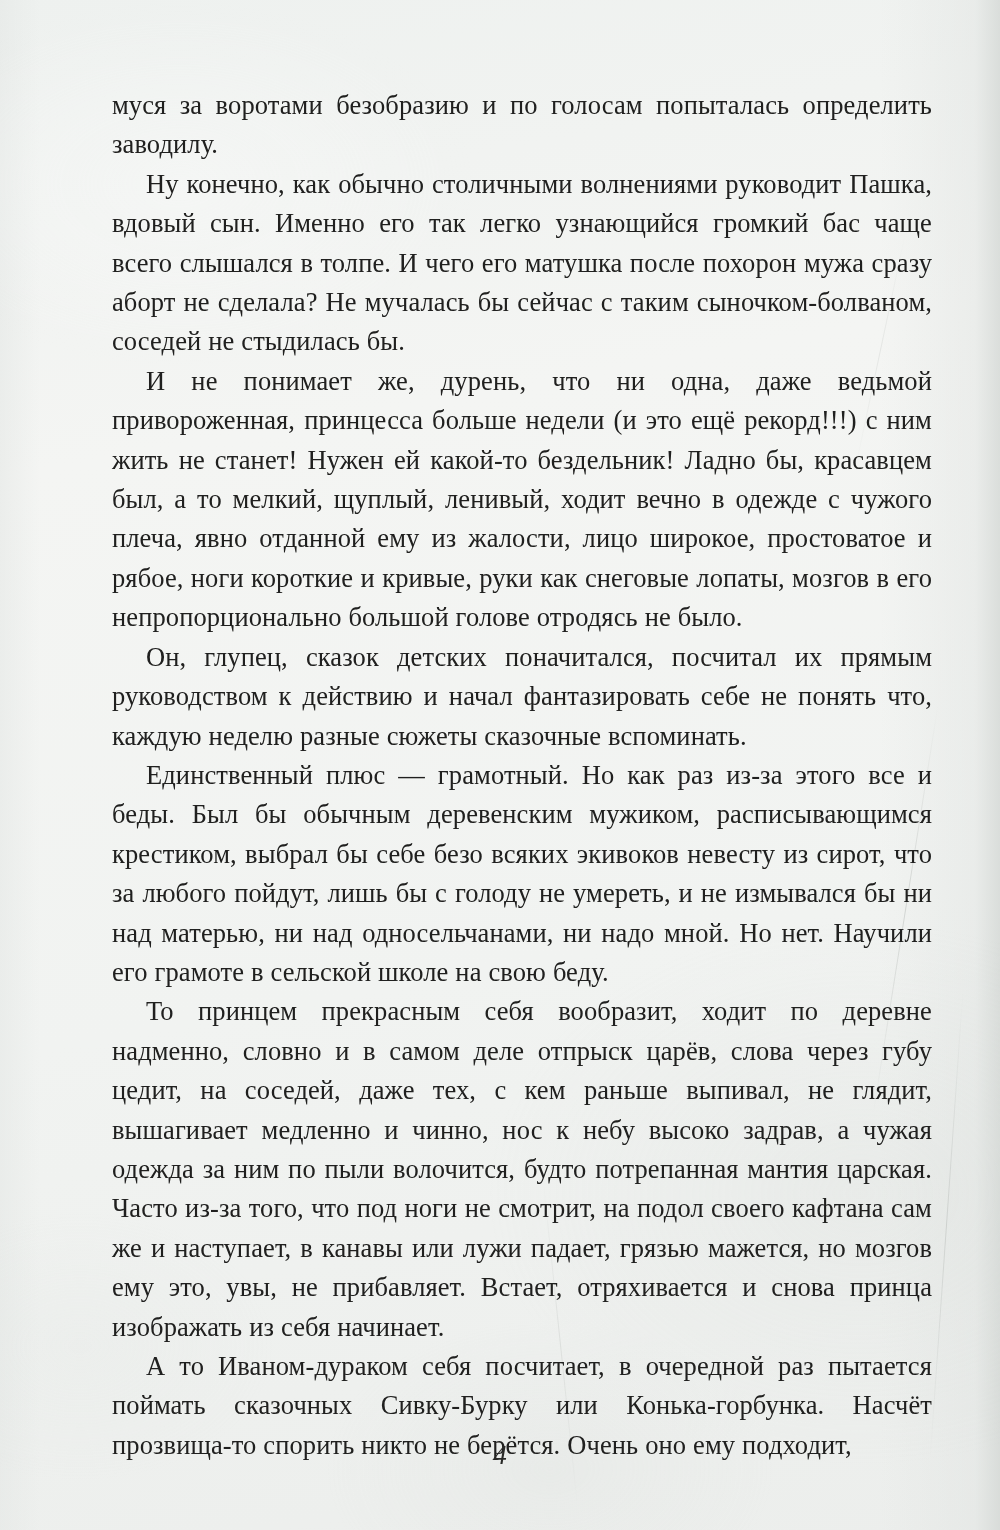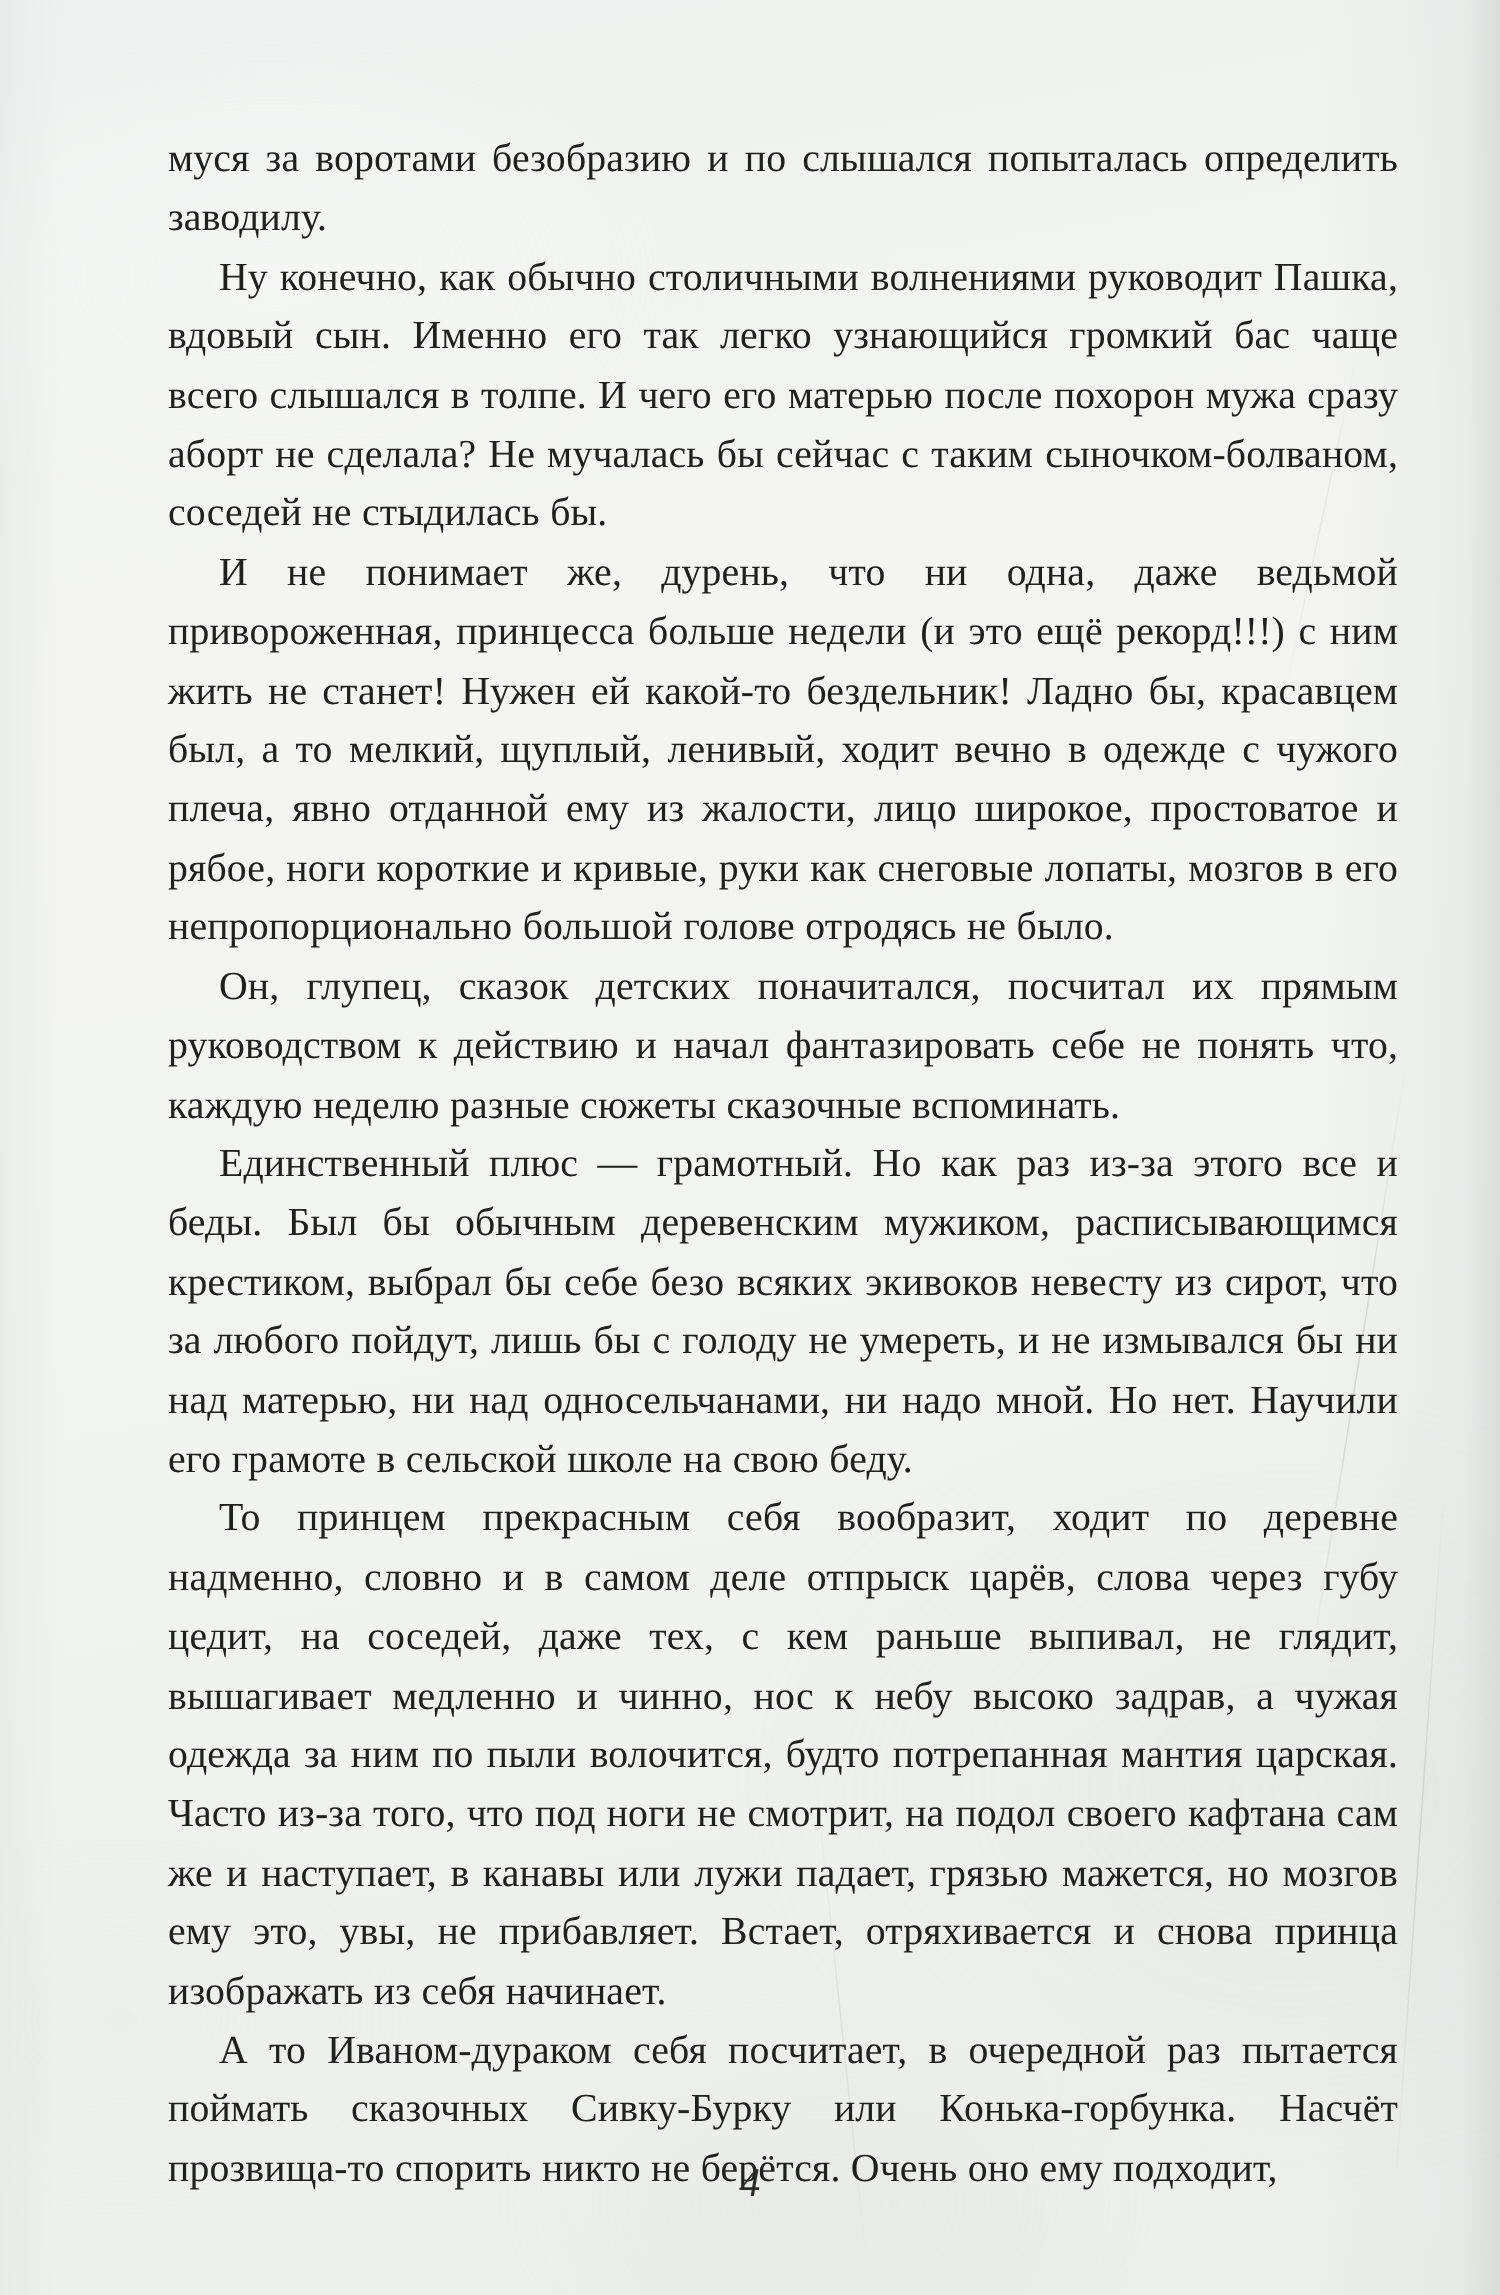--- a/index.html
+++ b/index.html
@@ -109,7 +109,7 @@
 
   <div id="text-block">
 
-    <p class="para">муся за воротами безобразию и по слышался попыталась определить заводилу.</p>
+    <p class="para">муся за воротами безобразию и по голосам попыталась определить заводилу.</p>
 
     <p class="para indent">Ну конечно, как обычно столичными волнениями руководит Пашка, вдовый сын. Именно его так легко узнающийся громкий бас чаще всего слышался в толпе. И чего его матерью после похорон мужа сразу аборт не сделала? Не мучалась бы сейчас с таким сыночком-болваном, соседей не стыдилась бы.</p>
 

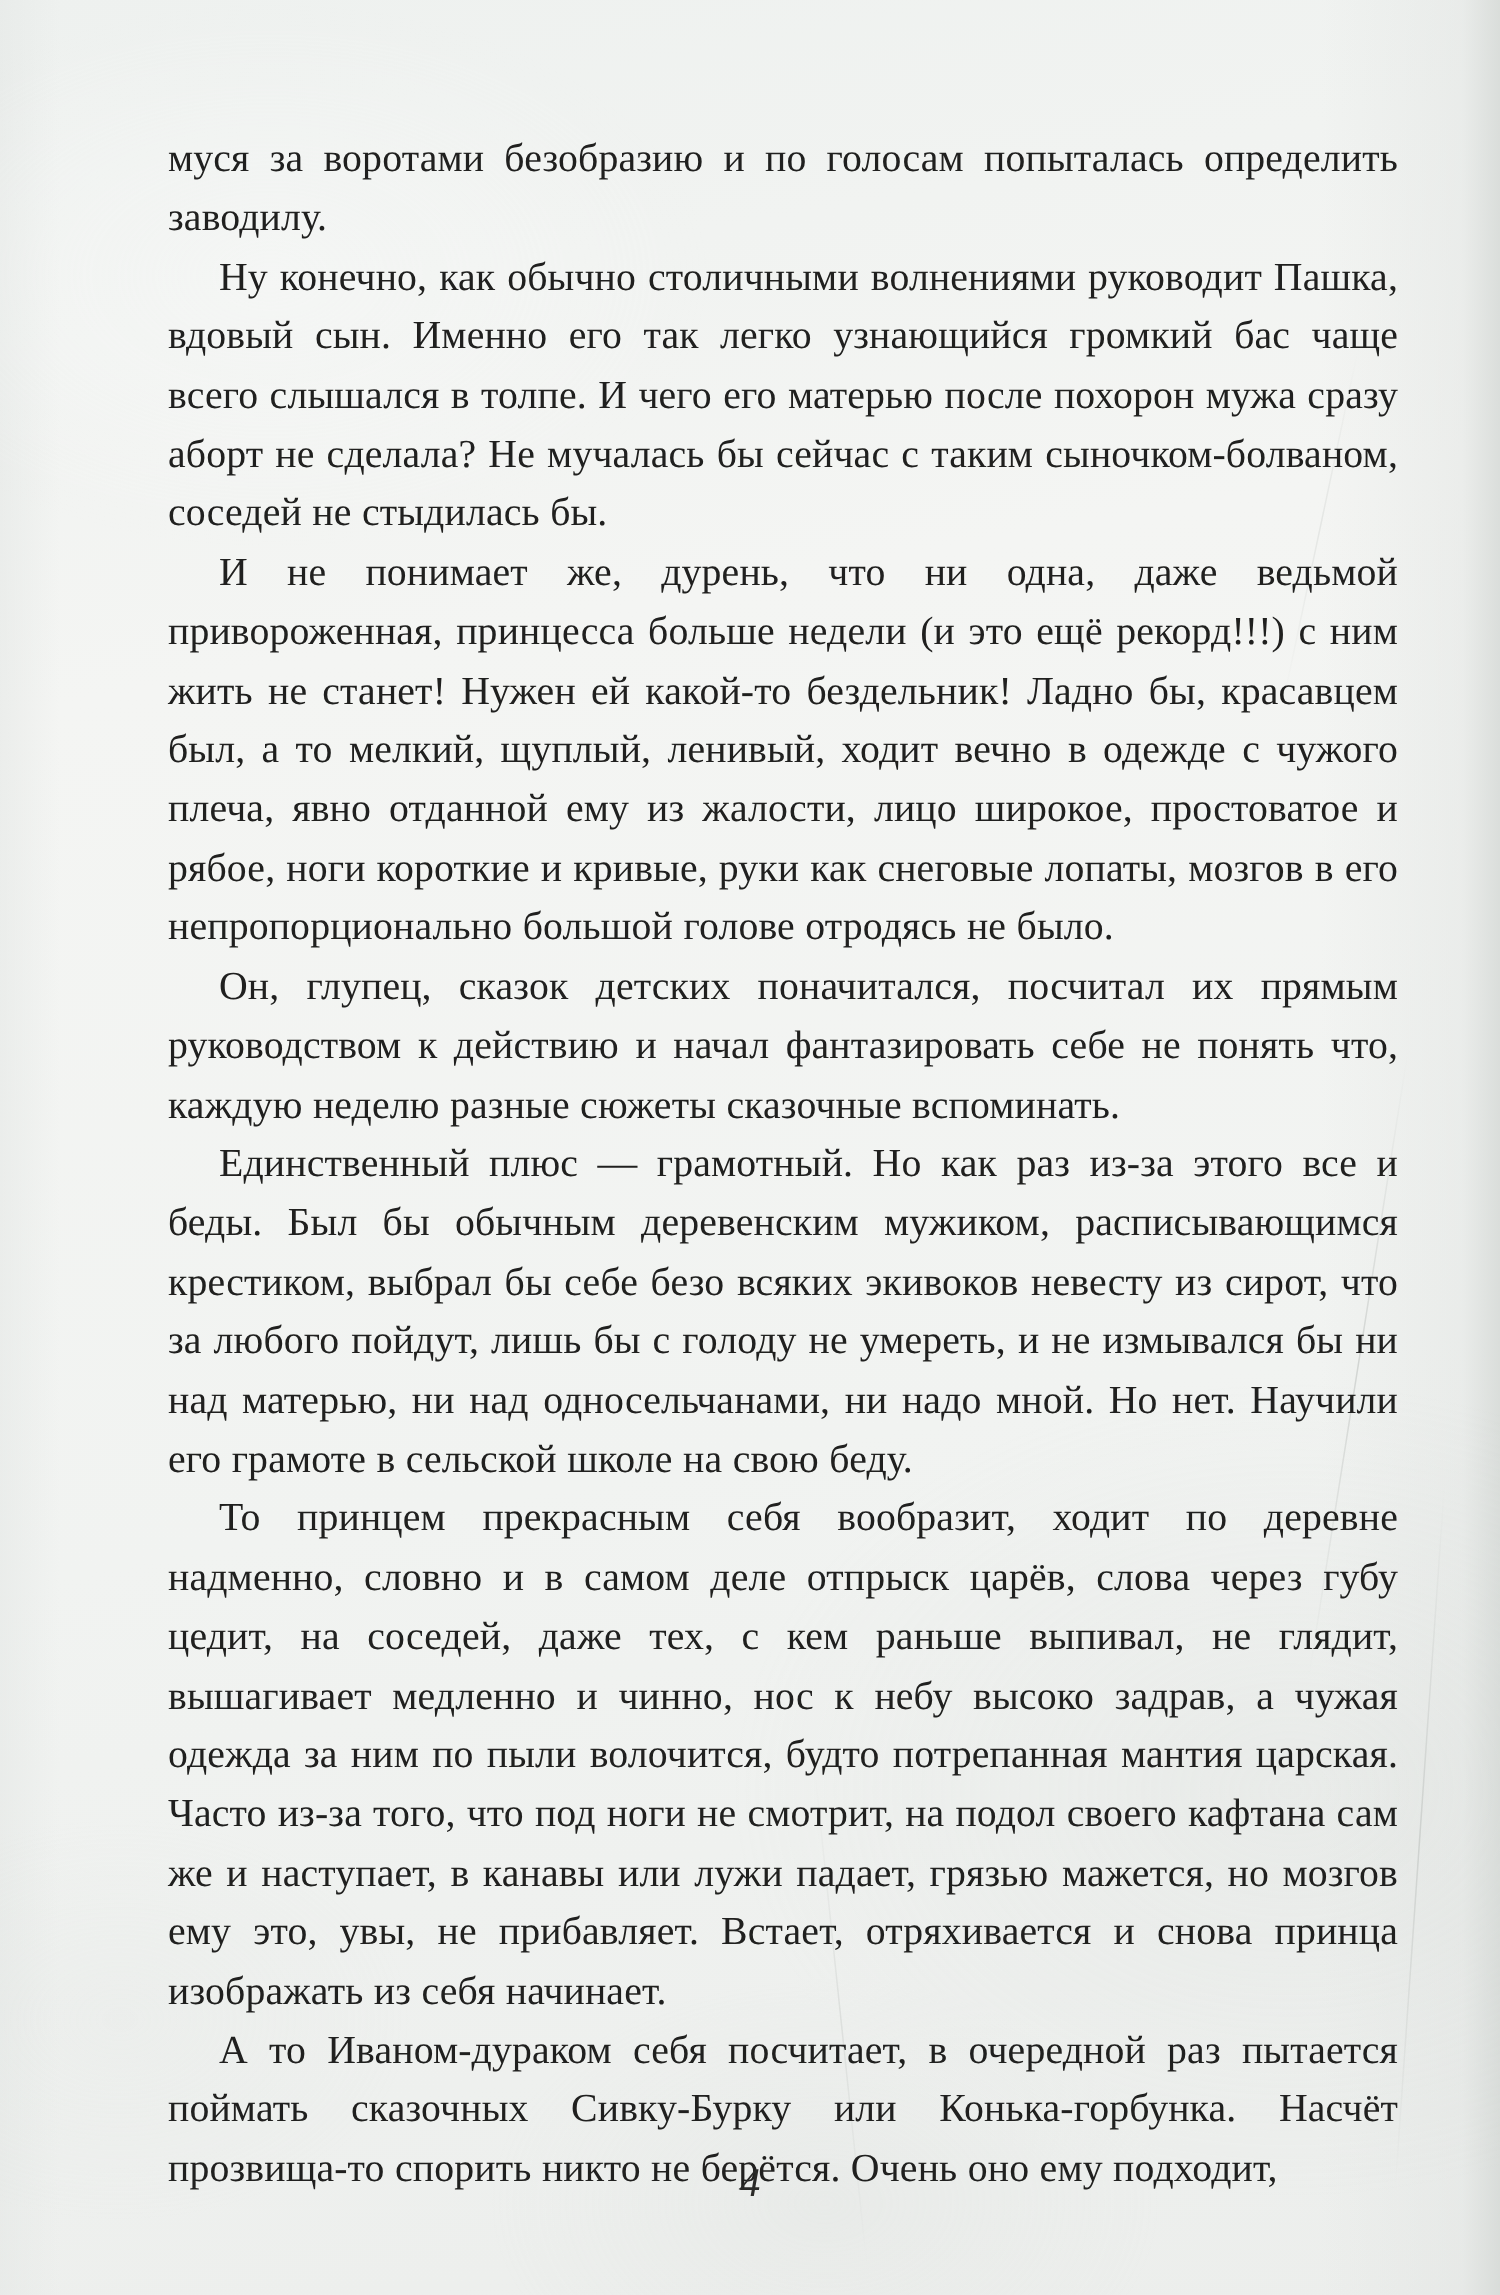--- a/index.html
+++ b/index.html
@@ -111,7 +111,7 @@
 
     <p class="para">муся за воротами безобразию и по голосам попыталась определить заводилу.</p>
 
-    <p class="para indent">Ну конечно, как обычно столичными волнениями руководит Пашка, вдовый сын. Именно его так легко узнающийся громкий бас чаще всего слышался в толпе. И чего его матерью после похорон мужа сразу аборт не сделала? Не мучалась бы сейчас с таким сыночком-болваном, соседей не стыдилась бы.</p>
+    <p class="para indent">Ну конечно, как обычно столичными волнениями руководит Пашка, вдовый сын. Именно его так легко узнающийся громкий бас чаще всего слышался в толпе. И чего его матушка после похорон мужа сразу аборт не сделала? Не мучалась бы сейчас с таким сыночком-болваном, соседей не стыдилась бы.</p>
 
     <p class="para indent">И не понимает же, дурень, что ни одна, даже ведьмой привороженная, принцесса больше недели (и это ещё рекорд!!!) с ним жить не станет! Нужен ей какой-то бездельник! Ладно бы, красавцем был, а то мелкий, щуплый, ленивый, ходит вечно в одежде с чужого плеча, явно отданной ему из жалости, лицо широкое, простоватое и рябое, ноги короткие и кривые, руки как снеговые лопаты, мозгов в его непропорционально большой голове отродясь не было.</p>
 

